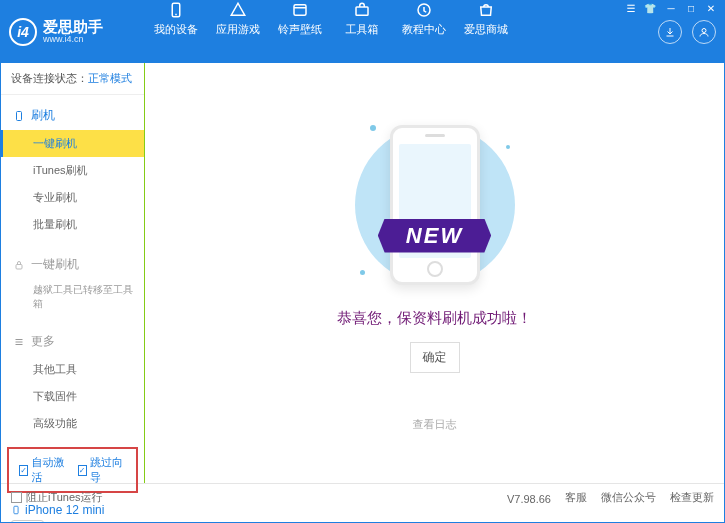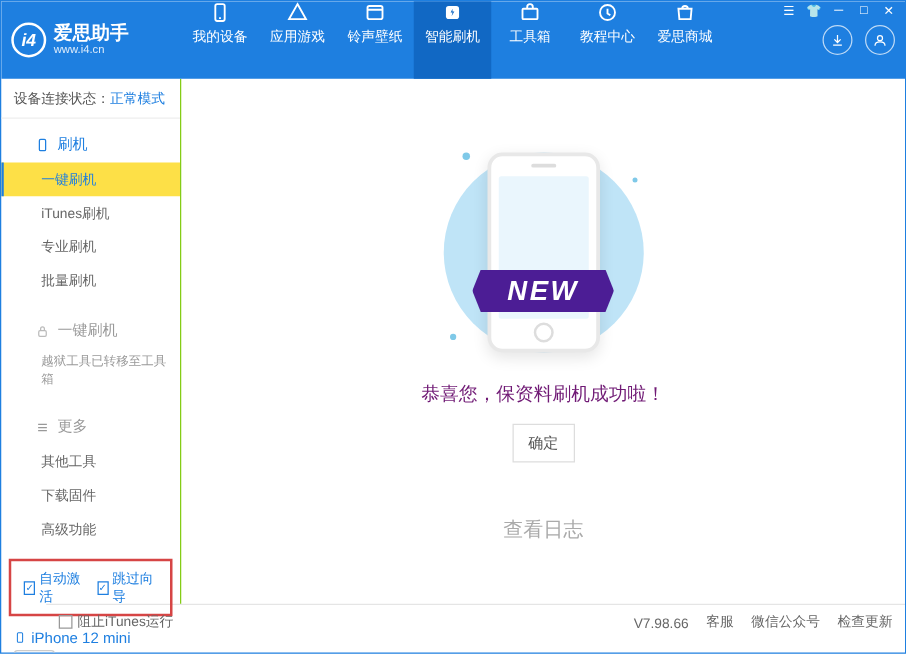--- a/index.html
+++ b/index.html
@@ -92,13 +92,6 @@
         </svg>
       <span>铃声壁纸</span>
     </div>
-    <div class="nav-item active">
-      <svg class="nav-icon" viewBox="0 0 24 24" fill="#fff">
-          <rect x="5" y="5" width="14" height="14" rx="3"></rect>
-          <path d="M12 8l-2 4h2l-1 4 3-5h-2z" fill="#1168c4"></path>
-        </svg>
-      <span>智能刷机</span>
-    </div>
     <div class="nav-item">
       <svg class="nav-icon" viewBox="0 0 24 24" fill="none" stroke="#fff" stroke-width="2">
           <rect x="4" y="8" width="16" height="11" rx="1"></rect>

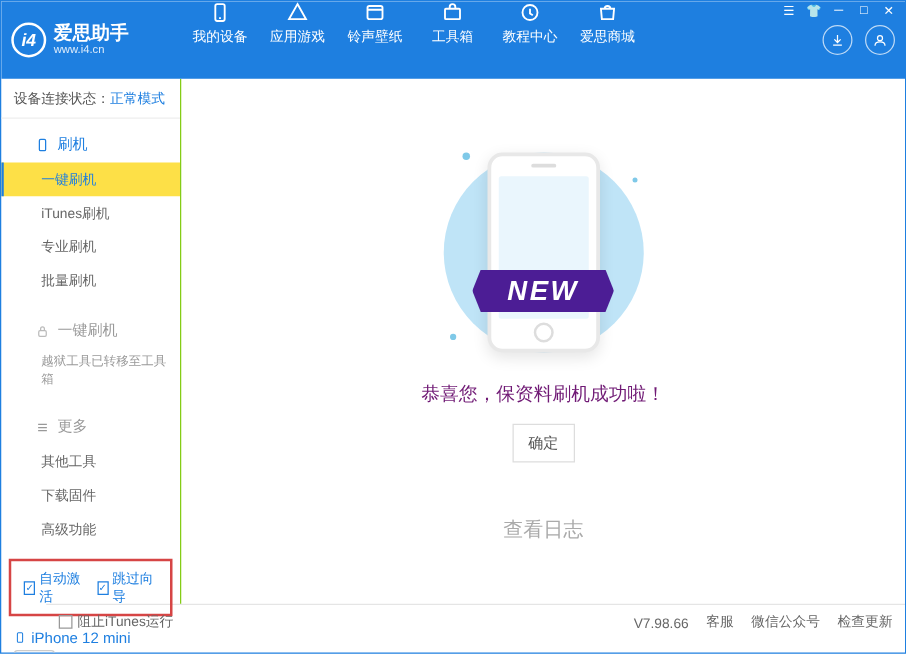--- a/index.html
+++ b/index.html
@@ -23,7 +23,7 @@
 .conn-status { padding: 8px 10px; border-bottom: 1px solid #eee; font-size: 11px; }
 .conn-status .mode { color: #1e7fe0; }
 .side-section { padding: 6px 0; }
-.side-head { display: flex; align-items: center; gap: 6px; padding: 6px 27px; color: #1e7fe0; font-size: 12px; }
+.side-head { display: flex; align-items: center; gap: 6px; padding: 6px 12px; color: #1e7fe0; font-size: 12px; }
 .side-head.gray { color: #999; }
 .side-sub { padding: 6px 10px 6px 32px; cursor: pointer; color: #666; font-size: 11px; }
 .side-sub.active { background: #fde047; color: #1e7fe0; border-left: 2px solid #1e7fe0; padding-left: 30px; }

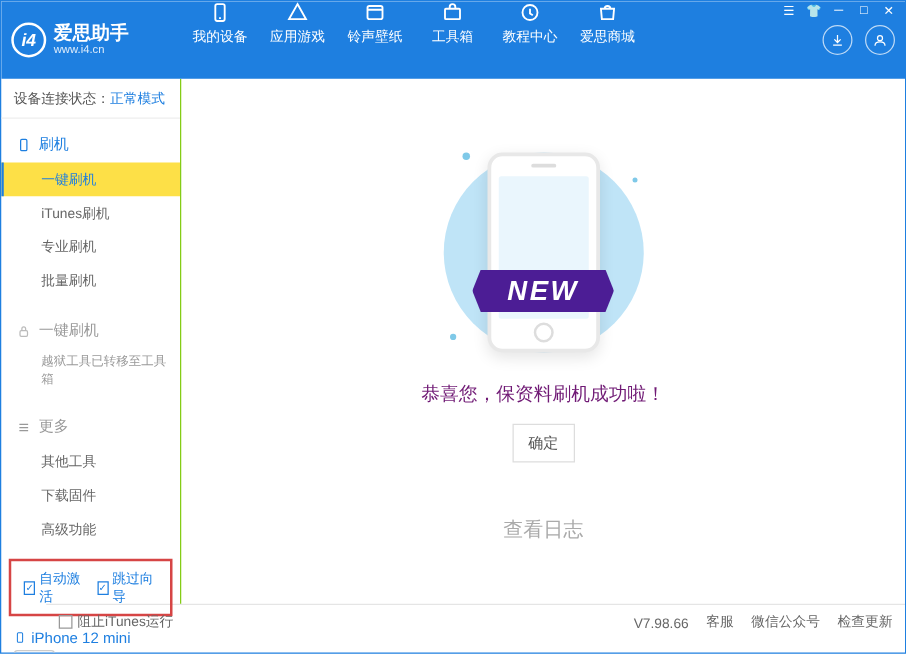--- a/index.html
+++ b/index.html
@@ -45,7 +45,7 @@
 .dots { position: absolute; width: 6px; height: 6px; background: #7fc9e8; border-radius: 50%; }
 .success-text { font-size: 15px; color: #701a75; }
 .confirm-btn { border: 1px solid #ddd; background: #fff; padding: 6px 12px; font-size: 12px; cursor: pointer; color: #555; }
-.view-log { font-size: 16px; color: #aaa; cursor: pointer; margin-top: 30px; }
+.view-log { font-size: 11px; color: #aaa; cursor: pointer; margin-top: 30px; }
 .footer { height: 28px; border-top: 1px solid #e5e5e5; display: flex; align-items: center; padding: 0 10px; font-size: 11px; color: #666; margin-left: 36px; }
 .footer-cb { display: flex; align-items: center; gap: 4px; }
 .footer-cb-box { width: 11px; height: 11px; border: 1px solid #999; }

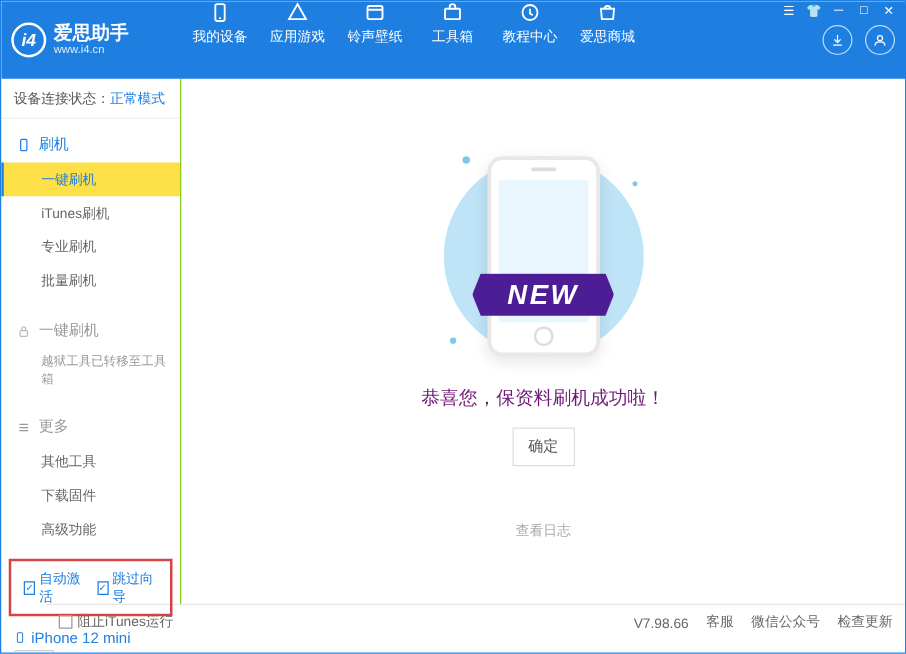--- a/index.html
+++ b/index.html
@@ -46,7 +46,7 @@
 .success-text { font-size: 15px; color: #701a75; }
 .confirm-btn { border: 1px solid #ddd; background: #fff; padding: 6px 12px; font-size: 12px; cursor: pointer; color: #555; }
 .view-log { font-size: 11px; color: #aaa; cursor: pointer; margin-top: 30px; }
-.footer { height: 28px; border-top: 1px solid #e5e5e5; display: flex; align-items: center; padding: 0 10px; font-size: 11px; color: #666; margin-left: 36px; }
+.footer { height: 28px; border-top: 1px solid #e5e5e5; display: flex; align-items: center; padding: 0 10px; font-size: 11px; color: #666; }
 .footer-cb { display: flex; align-items: center; gap: 4px; }
 .footer-cb-box { width: 11px; height: 11px; border: 1px solid #999; }
 .footer-right { margin-left: auto; display: flex; gap: 14px; align-items: flex-end; }

